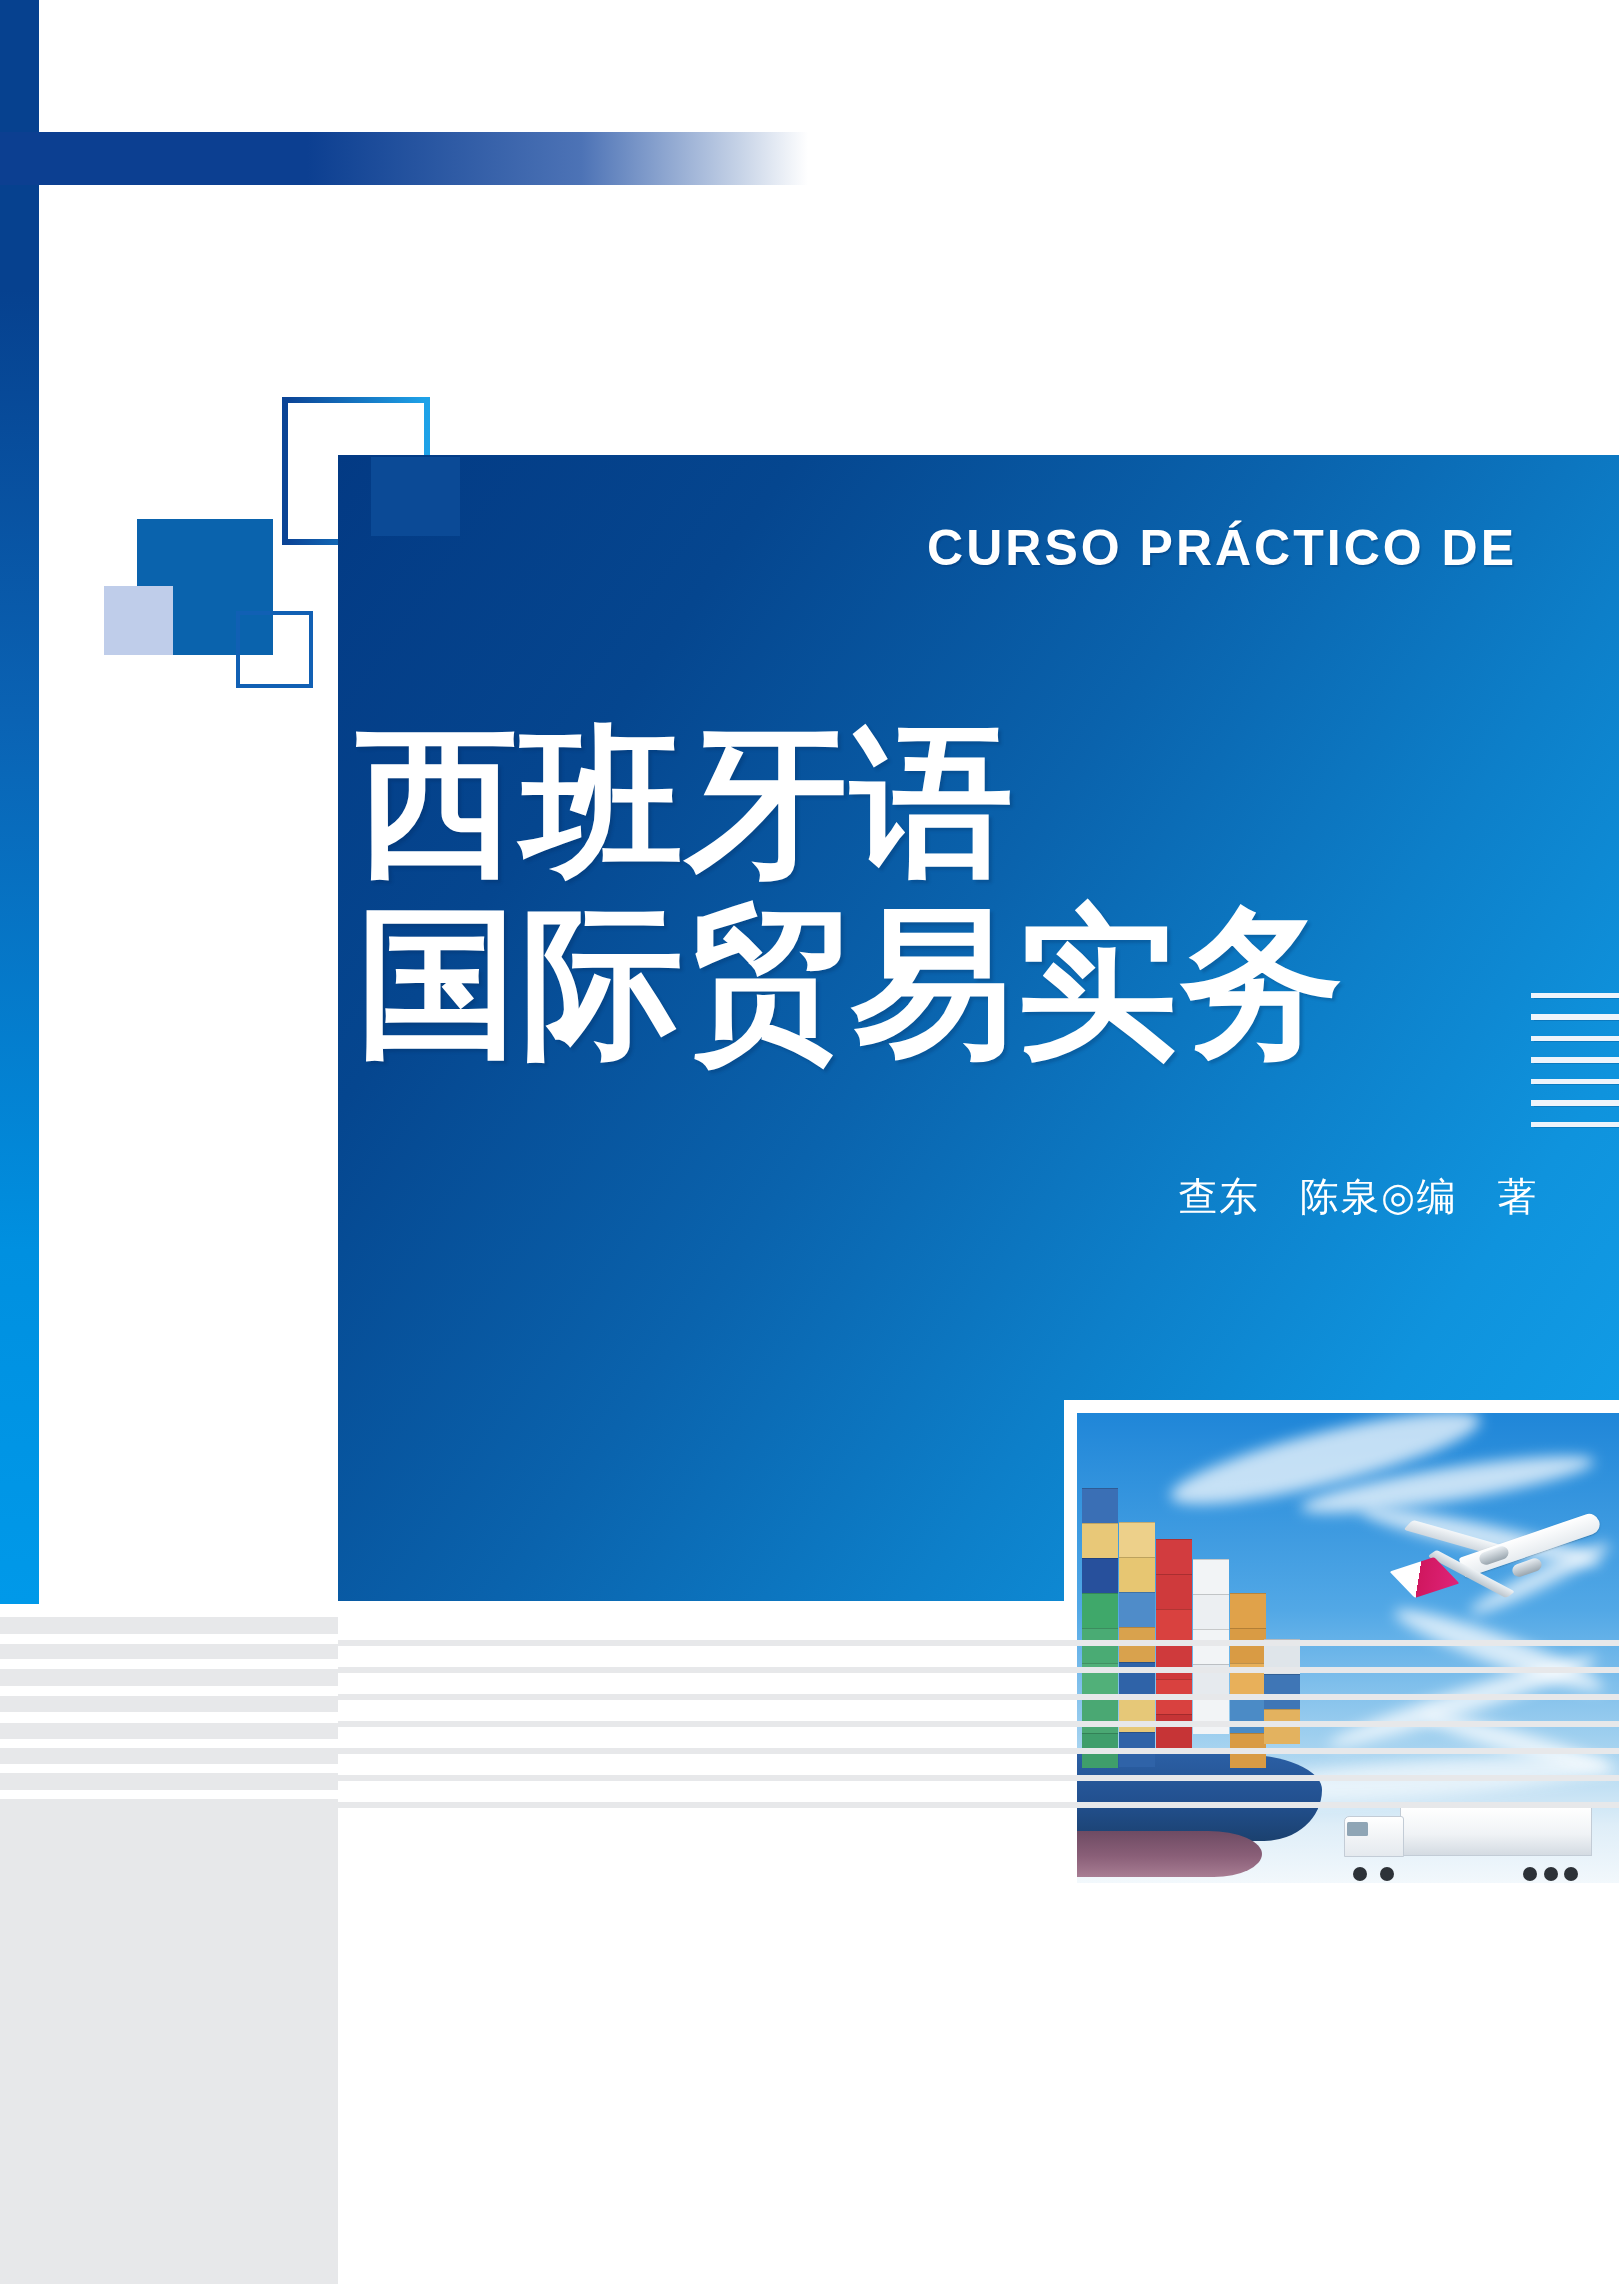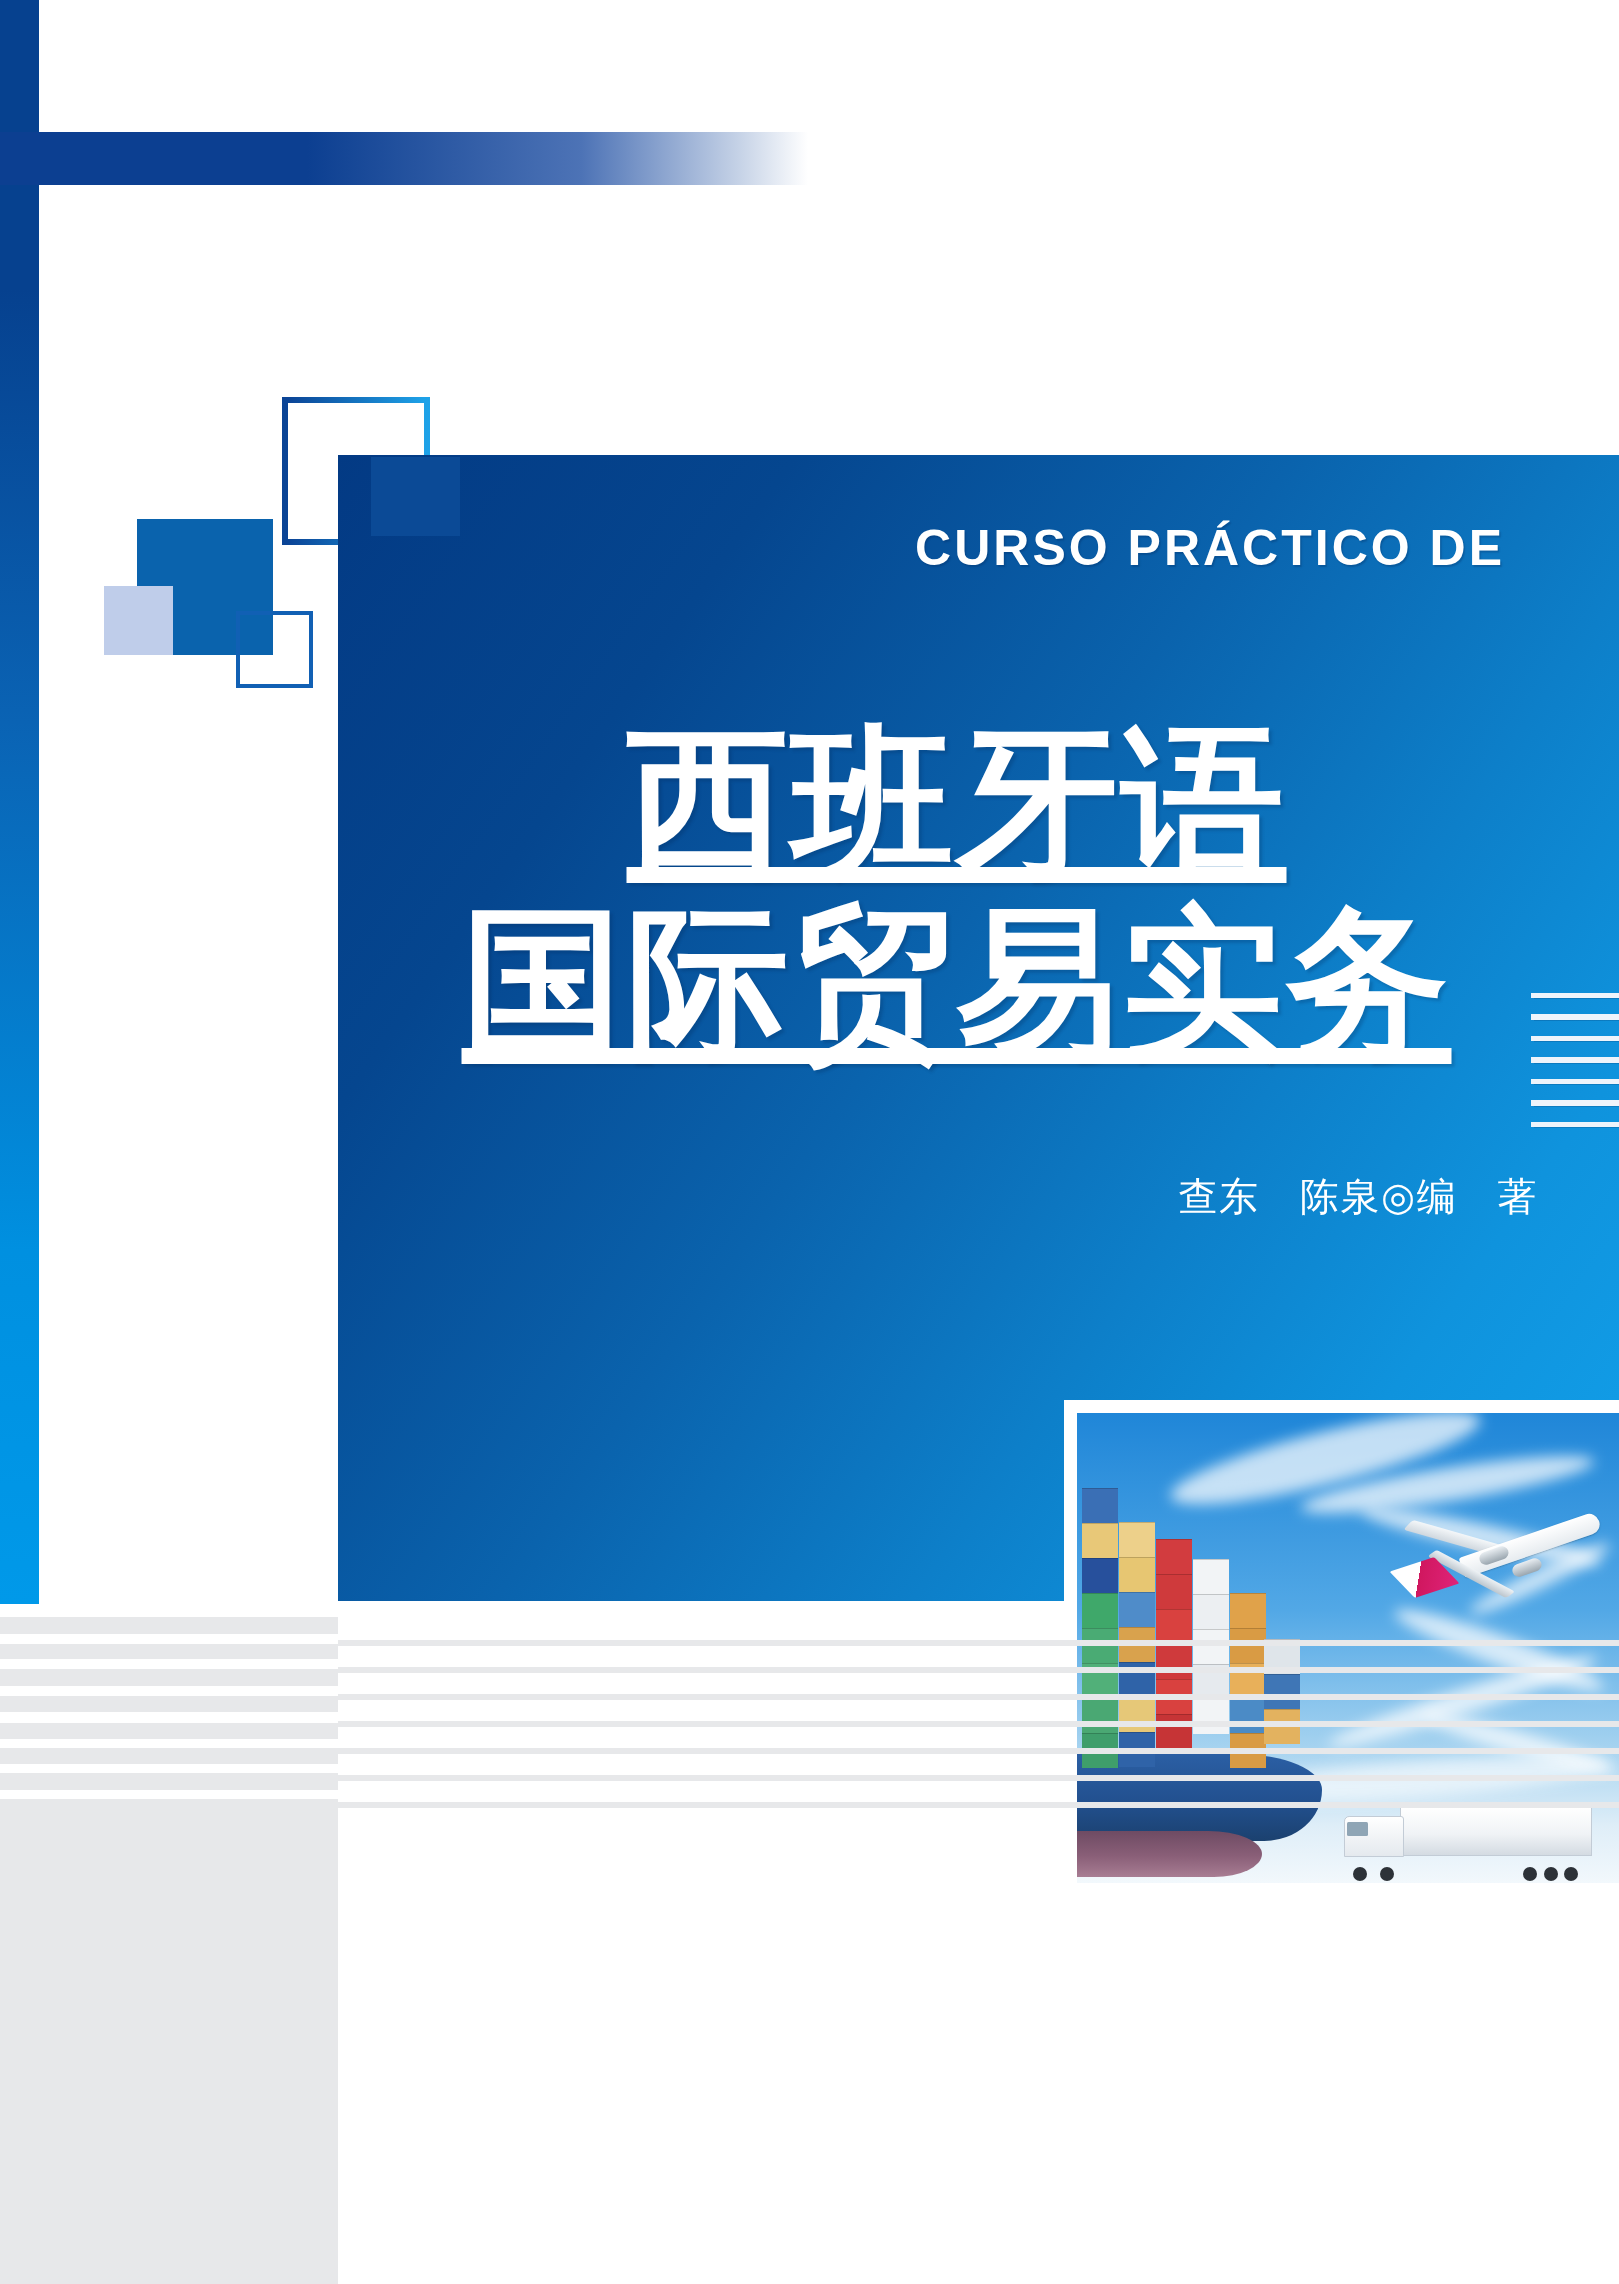--- a/index.html
+++ b/index.html
@@ -62,7 +62,7 @@
 
   
   .es-title{
-    position:absolute;left:415px;top:519px;width:1090px;
+    position:absolute;left:427px;top:519px;width:1090px;
     text-align:right;
     color:#ffffff;
     font-family:"Liberation Sans","DejaVu Sans",sans-serif;

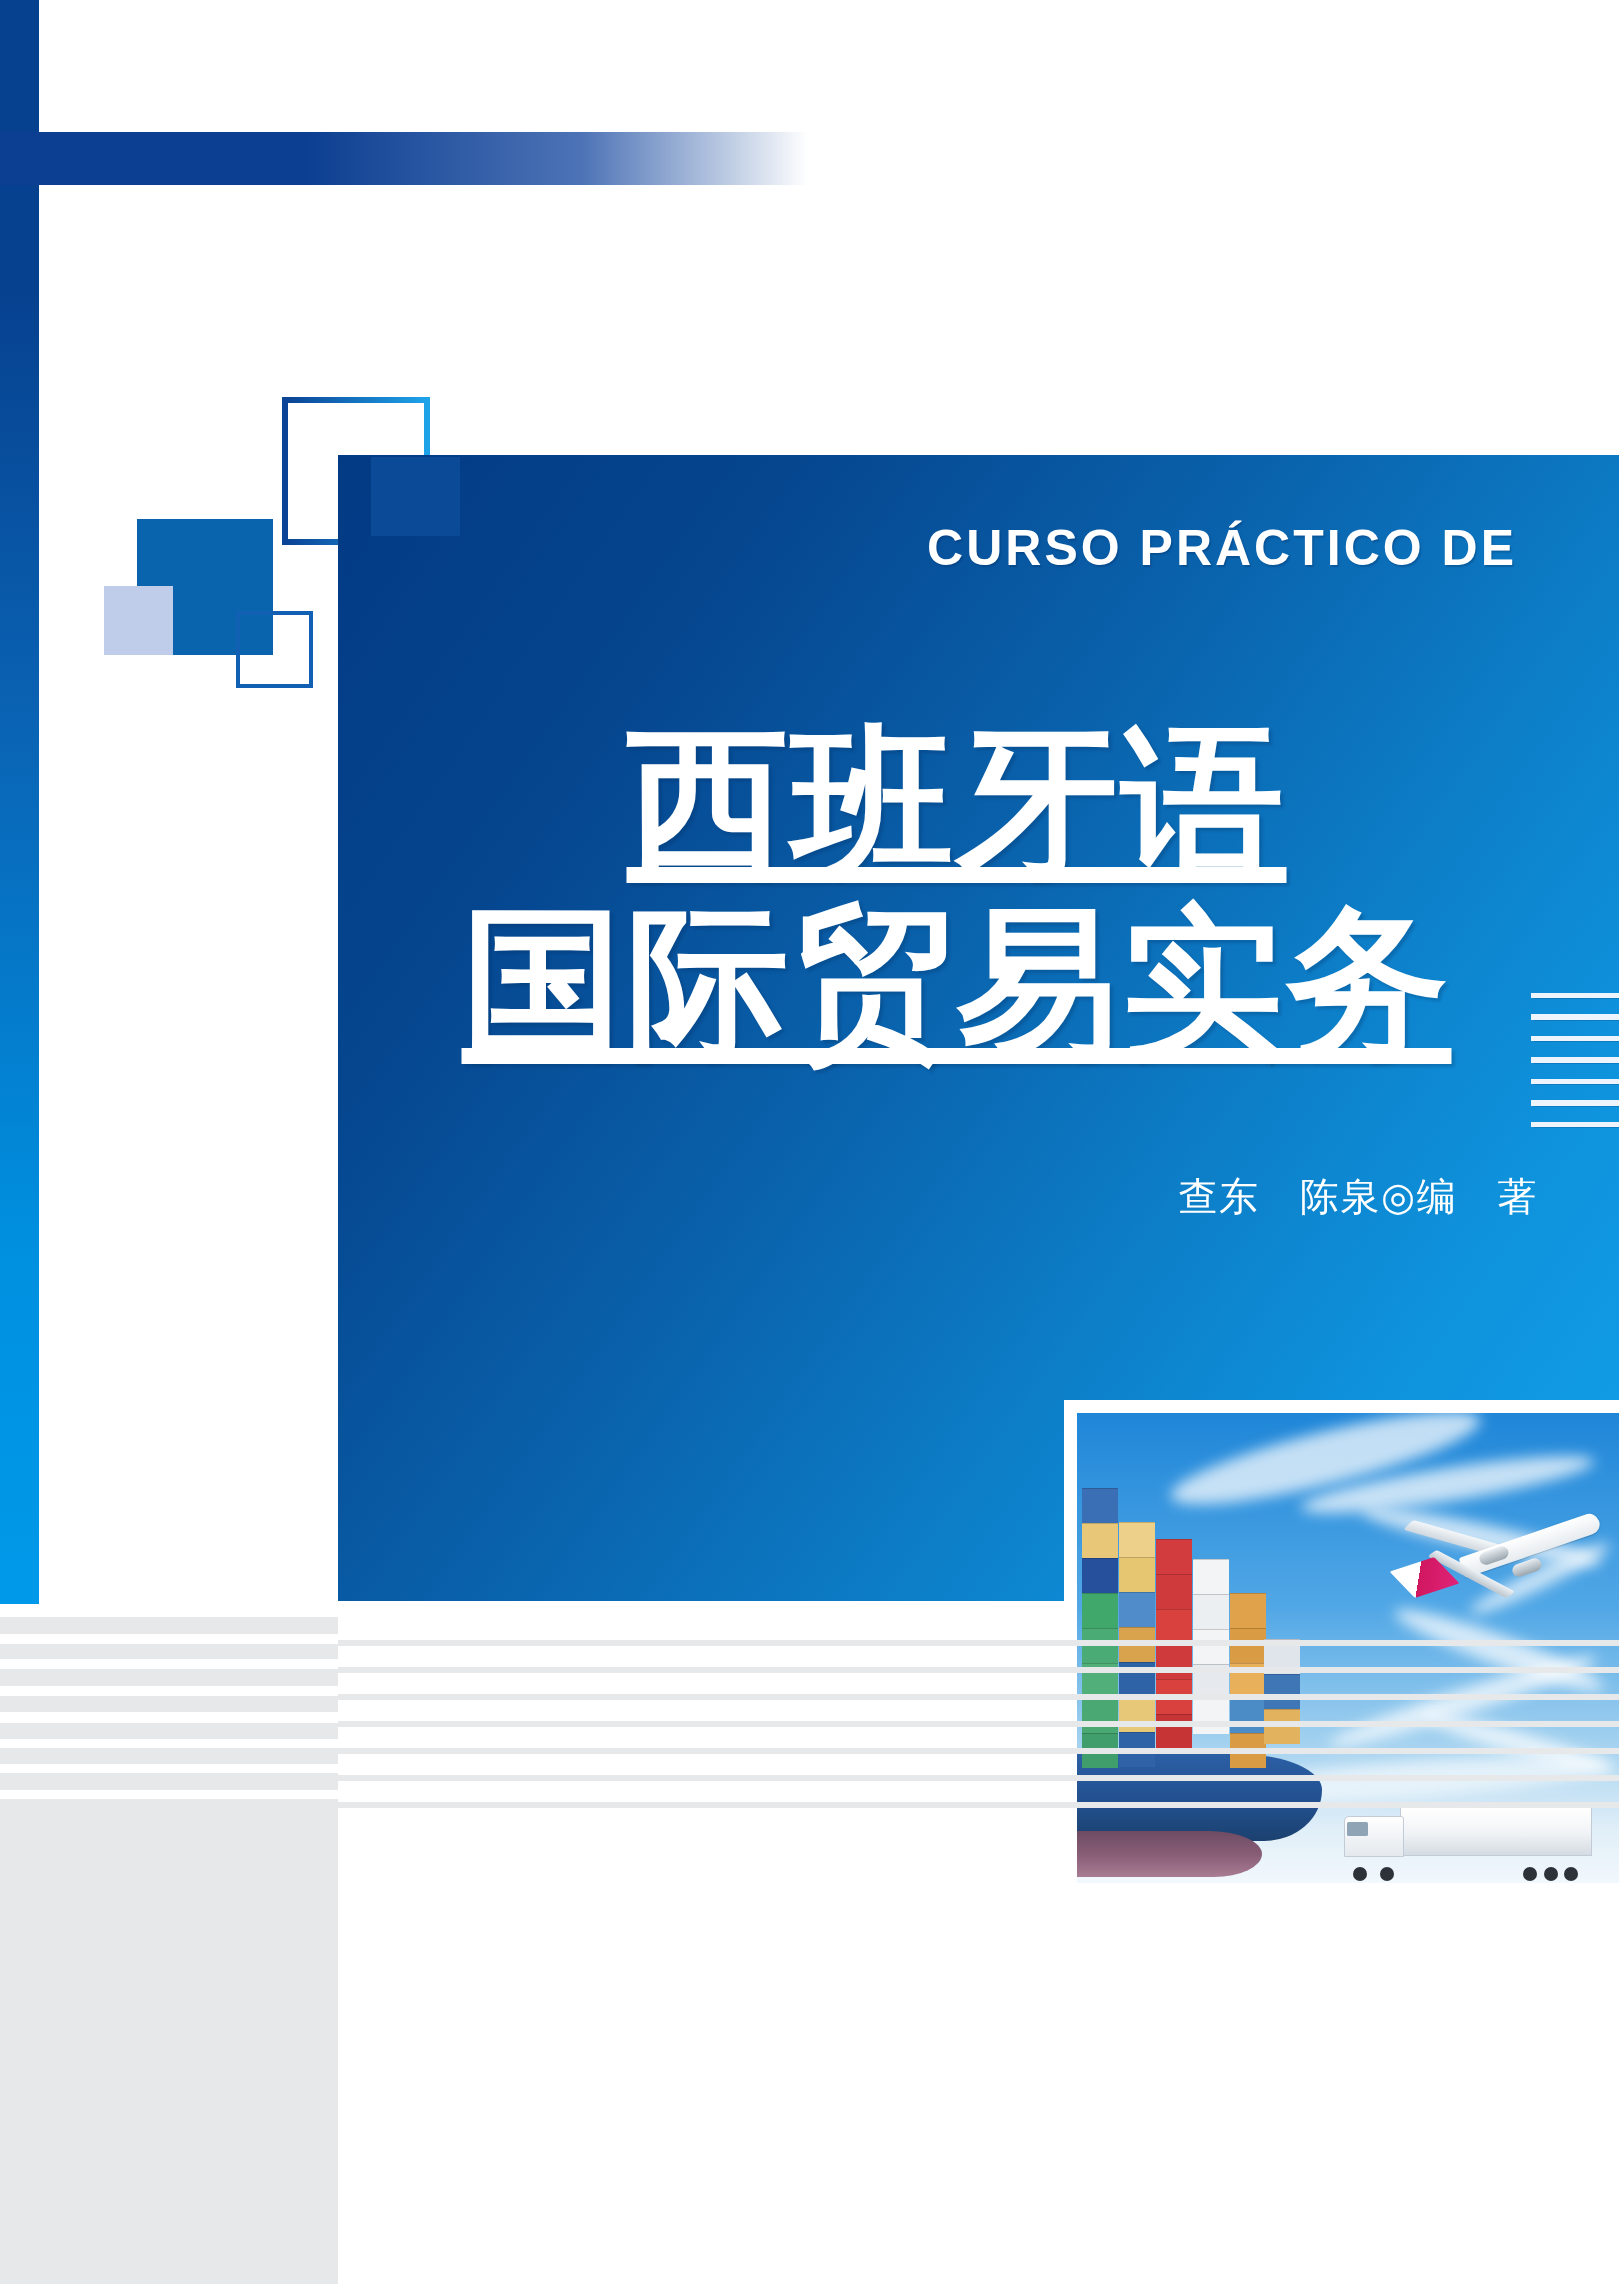--- a/index.html
+++ b/index.html
@@ -86,7 +86,7 @@
   
   .cn-title{
     position:absolute;left:356px;top:712px;width:1201px;
-    text-align:center;
+    text-align:left;
     color:#ffffff;
     font-family:"DejaVu Sans","Liberation Sans",sans-serif;
     font-weight:bold;
@@ -94,7 +94,6 @@
     line-height:1.12;
     letter-spacing:3px;
     text-shadow:3px 3px 3px rgba(0,35,80,.22);
-    text-decoration:underline;
   }
   .cn-title div{white-space:nowrap;}
 

